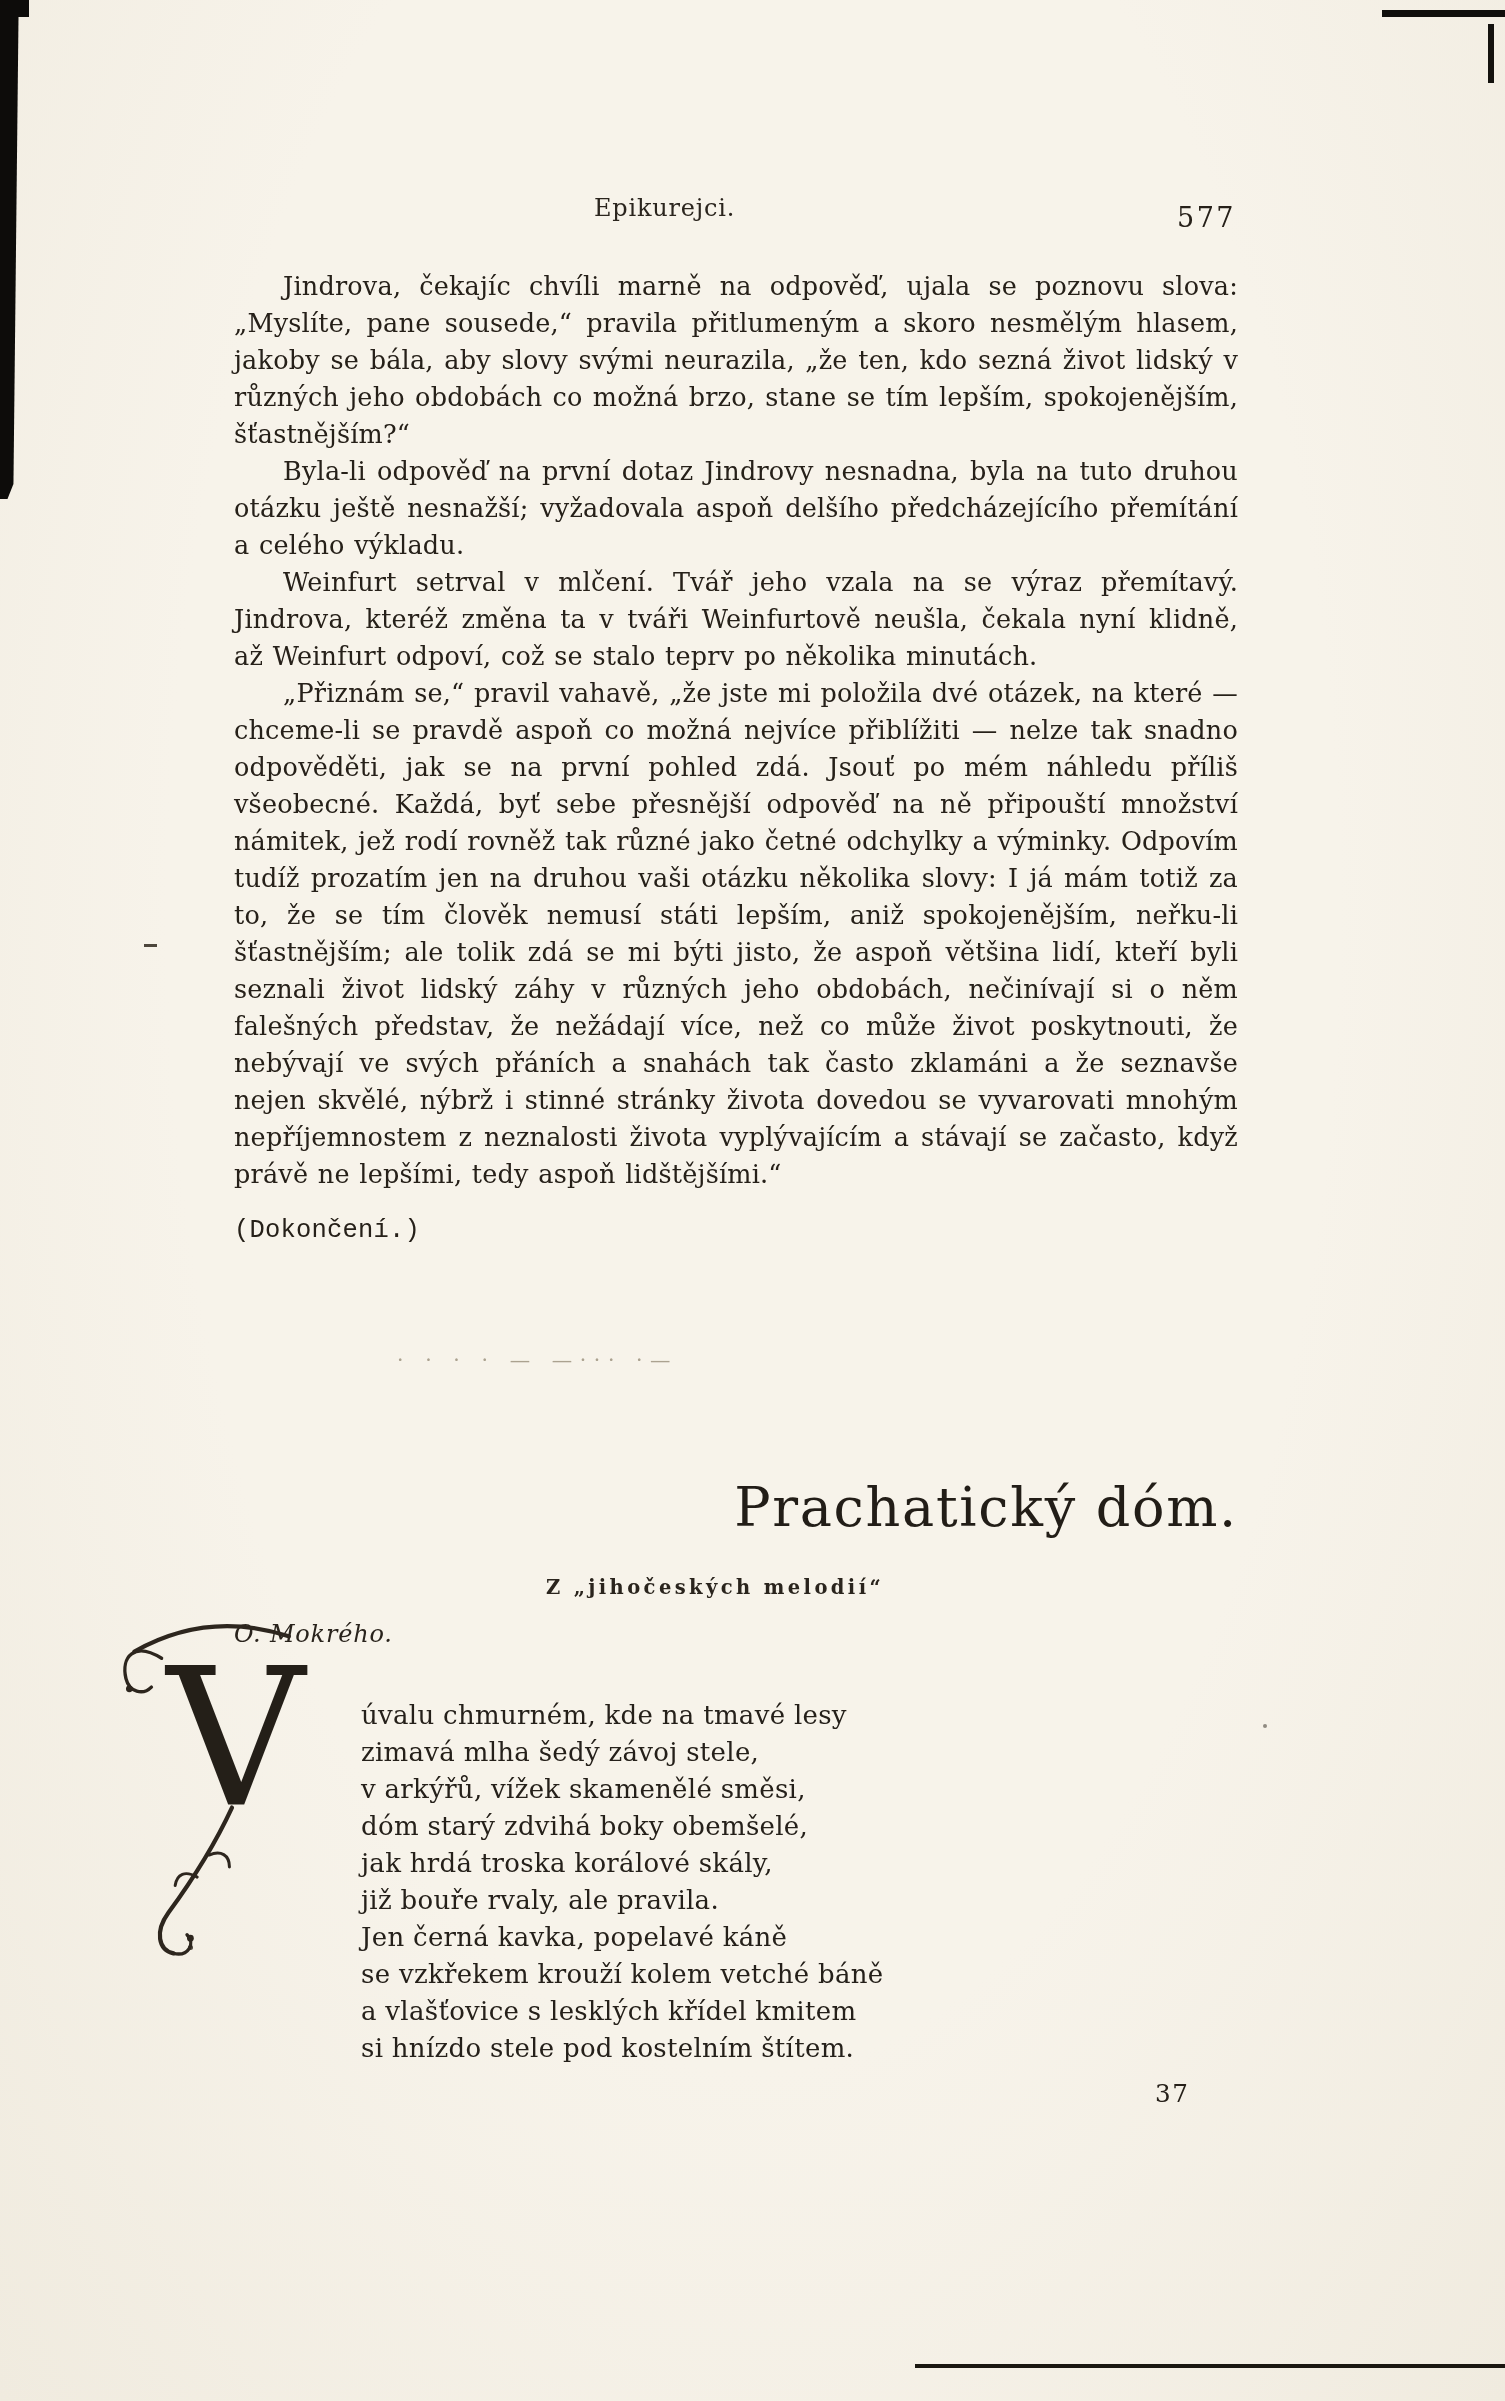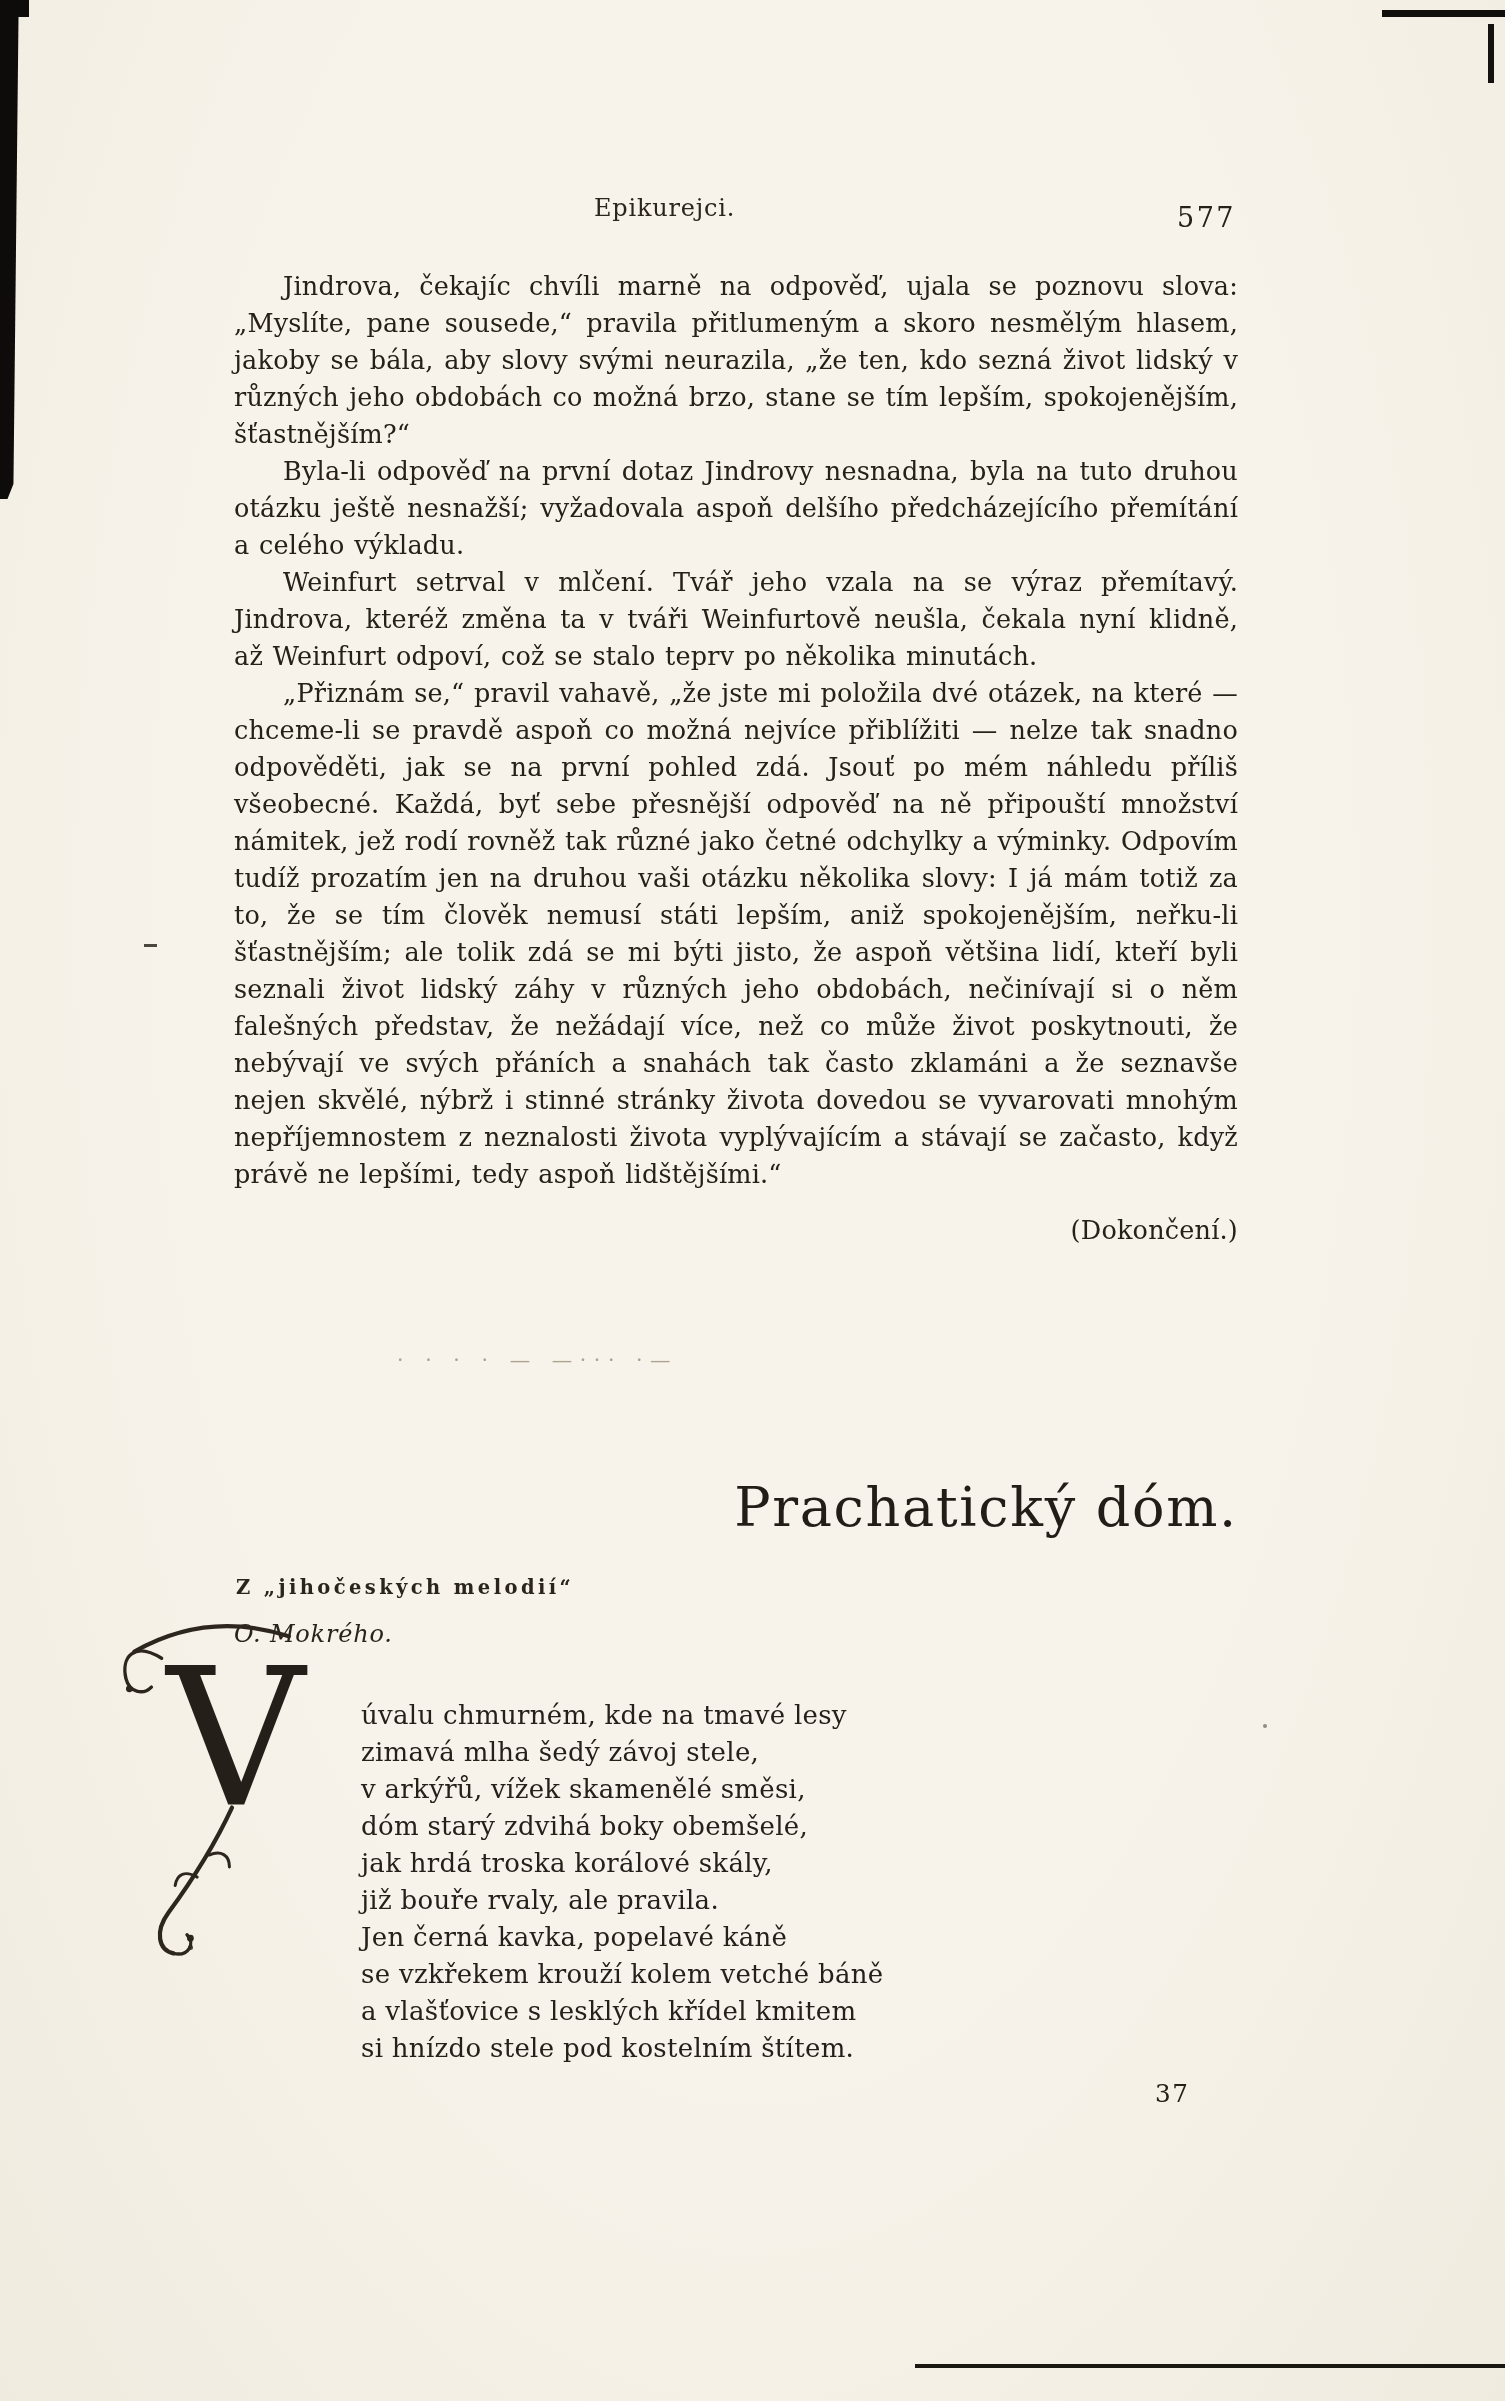--- a/index.html
+++ b/index.html
@@ -41,7 +41,7 @@
     word-spacing:1.3px; letter-spacing:0.2px;
   }
   .article p { text-indent:49px; }
-  .article p.closing { text-indent:0; text-align:right; margin-top:18.7px; }
+  .article p.closing { text-indent:0; text-align:left; margin-top:18.7px;font-family:Liberation Mono, monospace; }
 
   .ornament {
     position:absolute; left:397px; top:1348px;

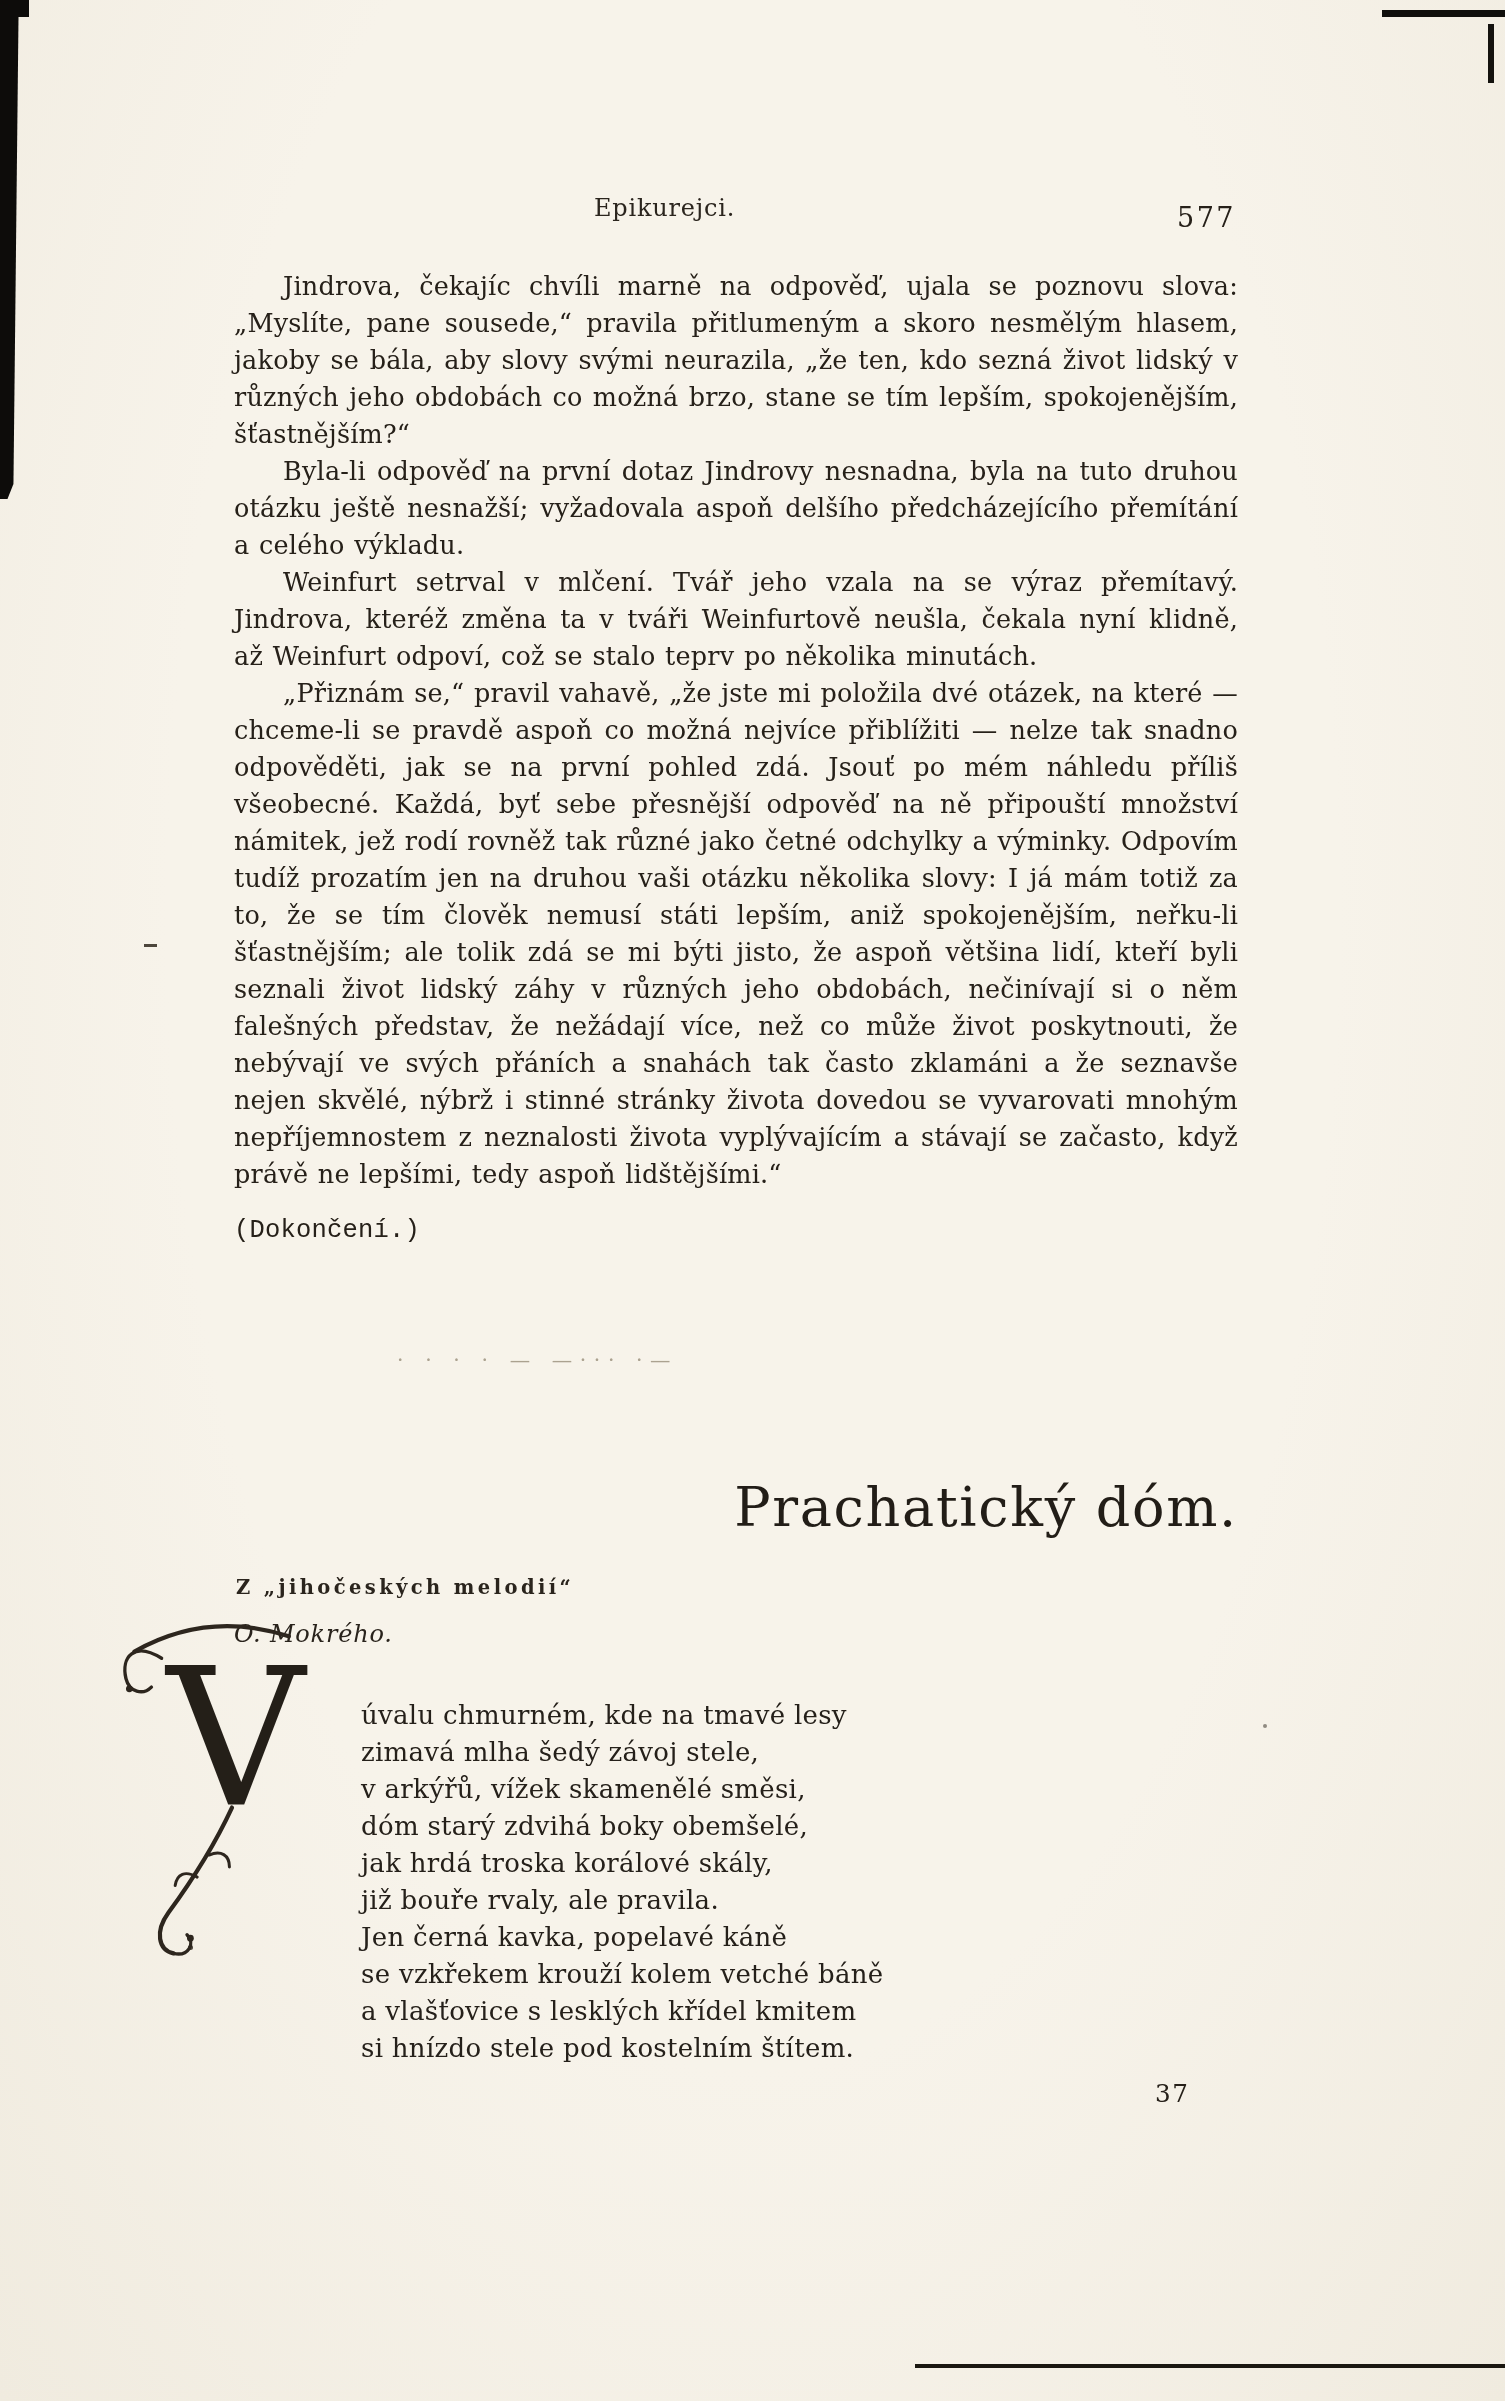--- a/index.html
+++ b/index.html
@@ -54,8 +54,8 @@
     text-align:right; font-size:54px; font-weight:normal; letter-spacing:1.7px; color:#221d17;
   }
   .poem-subtitle {
-    position:absolute; left:236px; top:1576px; width:934px;
-    font-size:19.5px; font-weight:bold; letter-spacing:3.4px; color:#2a241d;
+    position:absolute; left:248px; top:1576px; width:934px;
+    text-align:center; font-size:19.5px; font-weight:bold; letter-spacing:3.4px; color:#2a241d;
   }
   .poem-byline {
     position:absolute; left:234px; top:1620px; width:934px;

